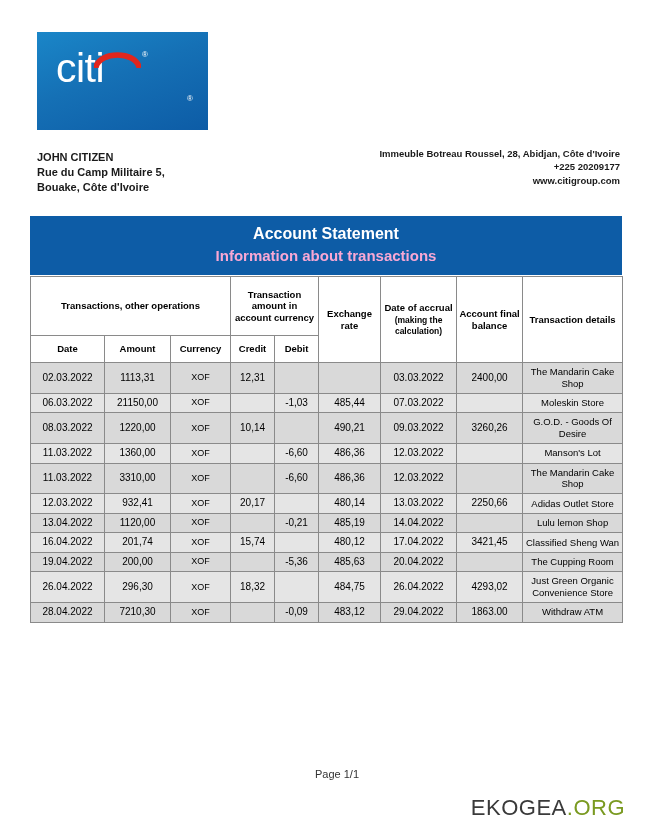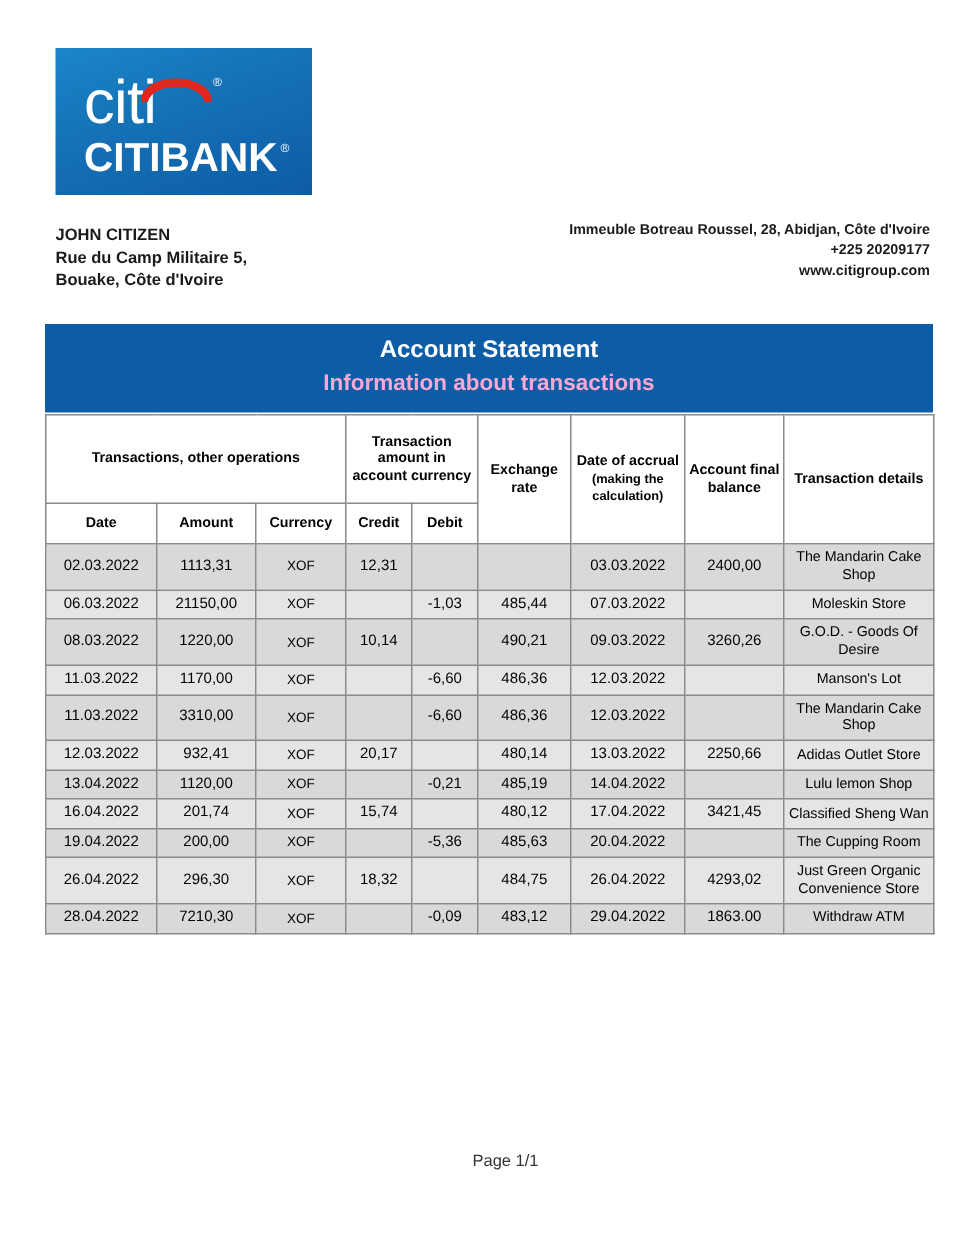--- a/index.html
+++ b/index.html
@@ -208,7 +208,6 @@
         <path d="M2,21 C6,5 41,5 45,21" stroke="#e0261d" stroke-width="5.5" fill="none" stroke-linecap="round"></path>
       </svg>
       <div class="logo-reg1">®</div>
-      <div class="logo-citibank">CITIBANK</div>
       <div class="logo-reg2">®</div>
     </div>
   </div>

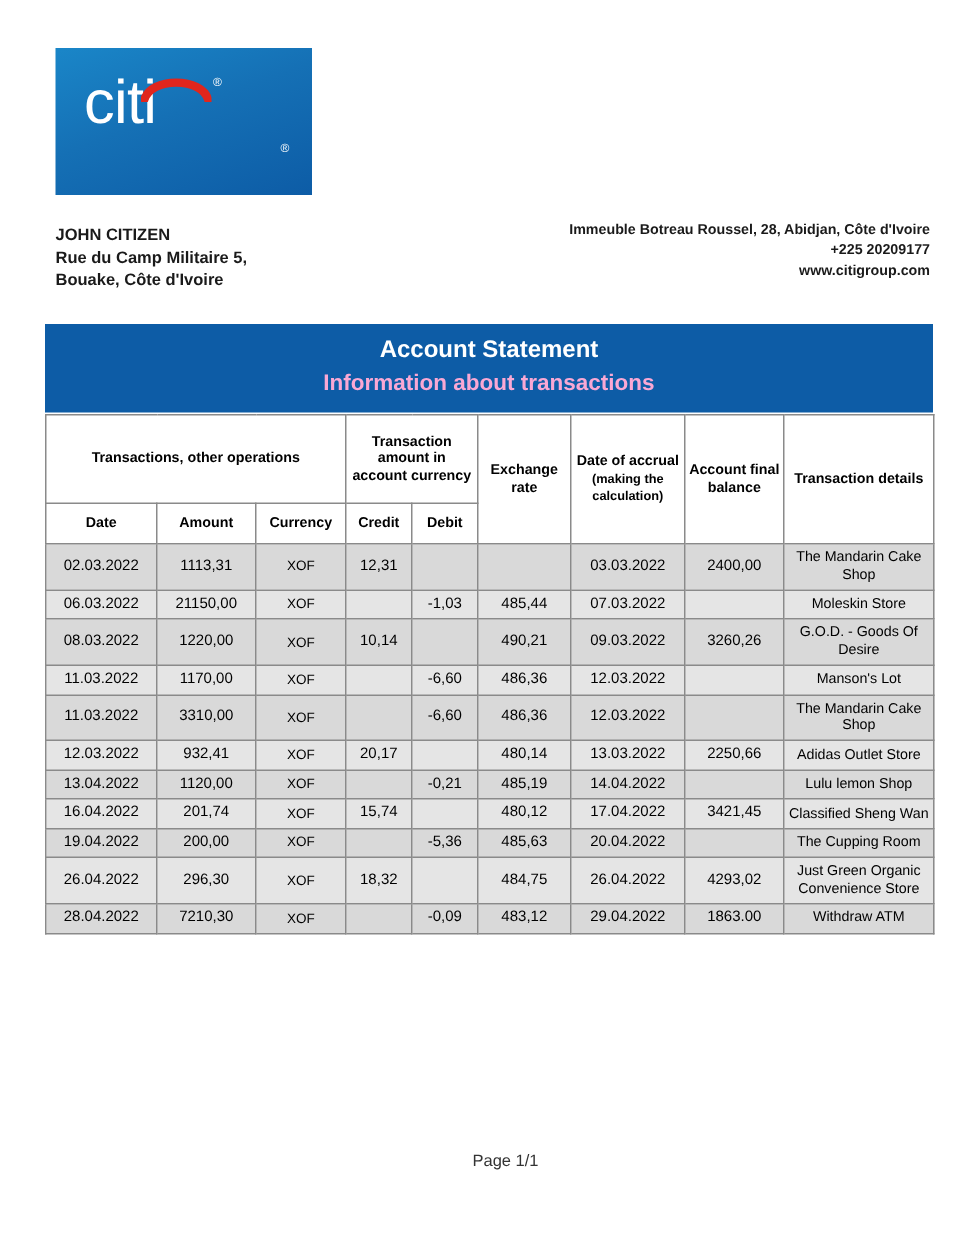--- a/index.html
+++ b/index.html
@@ -297,7 +297,7 @@
         </tr>
         <tr class="plain">
           <td>11.03.2022</td>
-          <td>1170,00</td>
+          <td>1360,00</td>
           <td class="cur">XOF</td>
           <td></td>
           <td>-6,60</td>

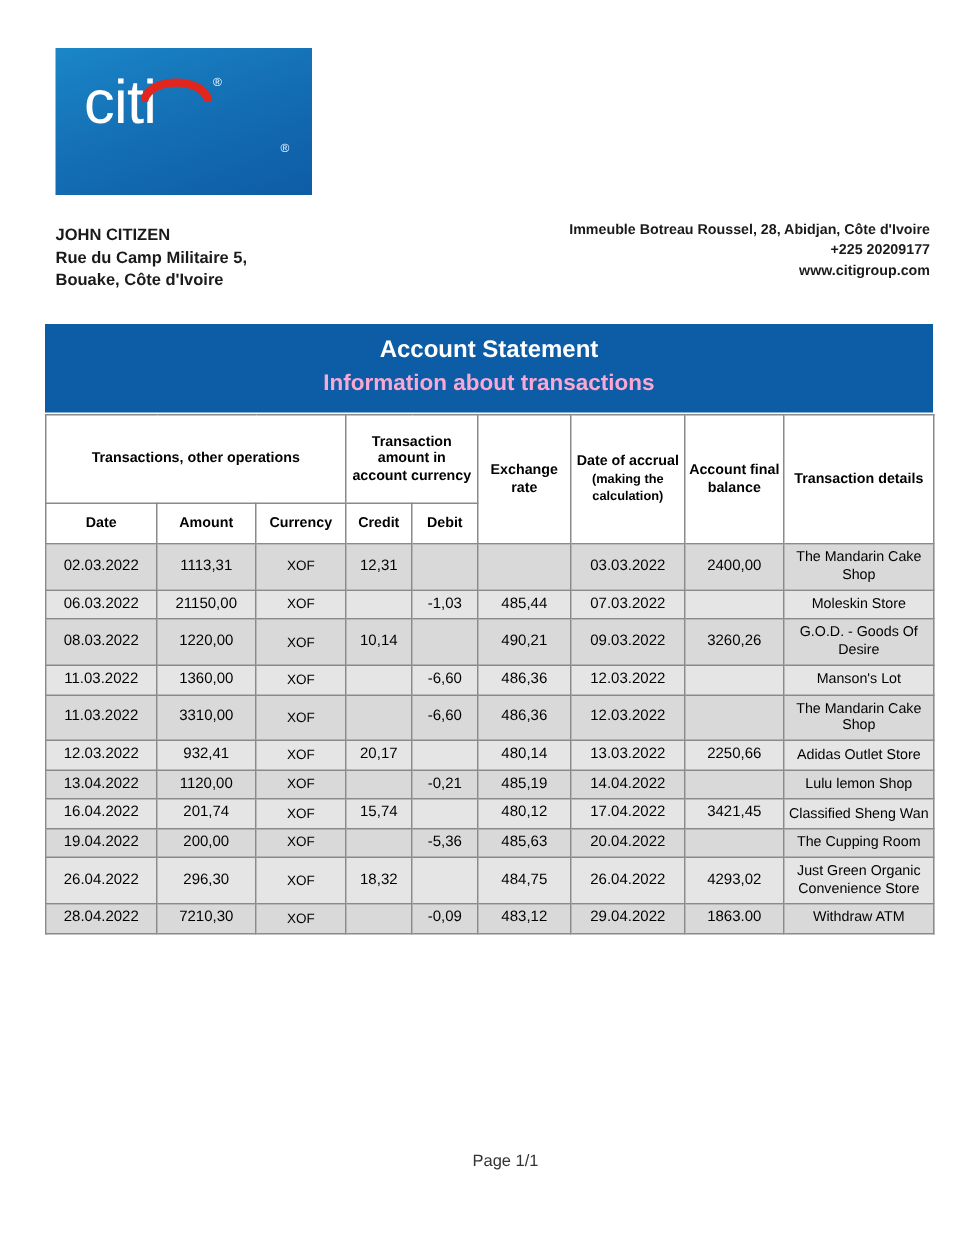--- a/index.html
+++ b/index.html
@@ -387,6 +387,9 @@
   </table>
 
   <div class="page-num">Page 1/1</div>
+  <div class="watermark">
+    <span class="wm-dark">EKOGEA</span><span class="wm-green">.ORG</span>
+  </div>
 
 </div>
 

